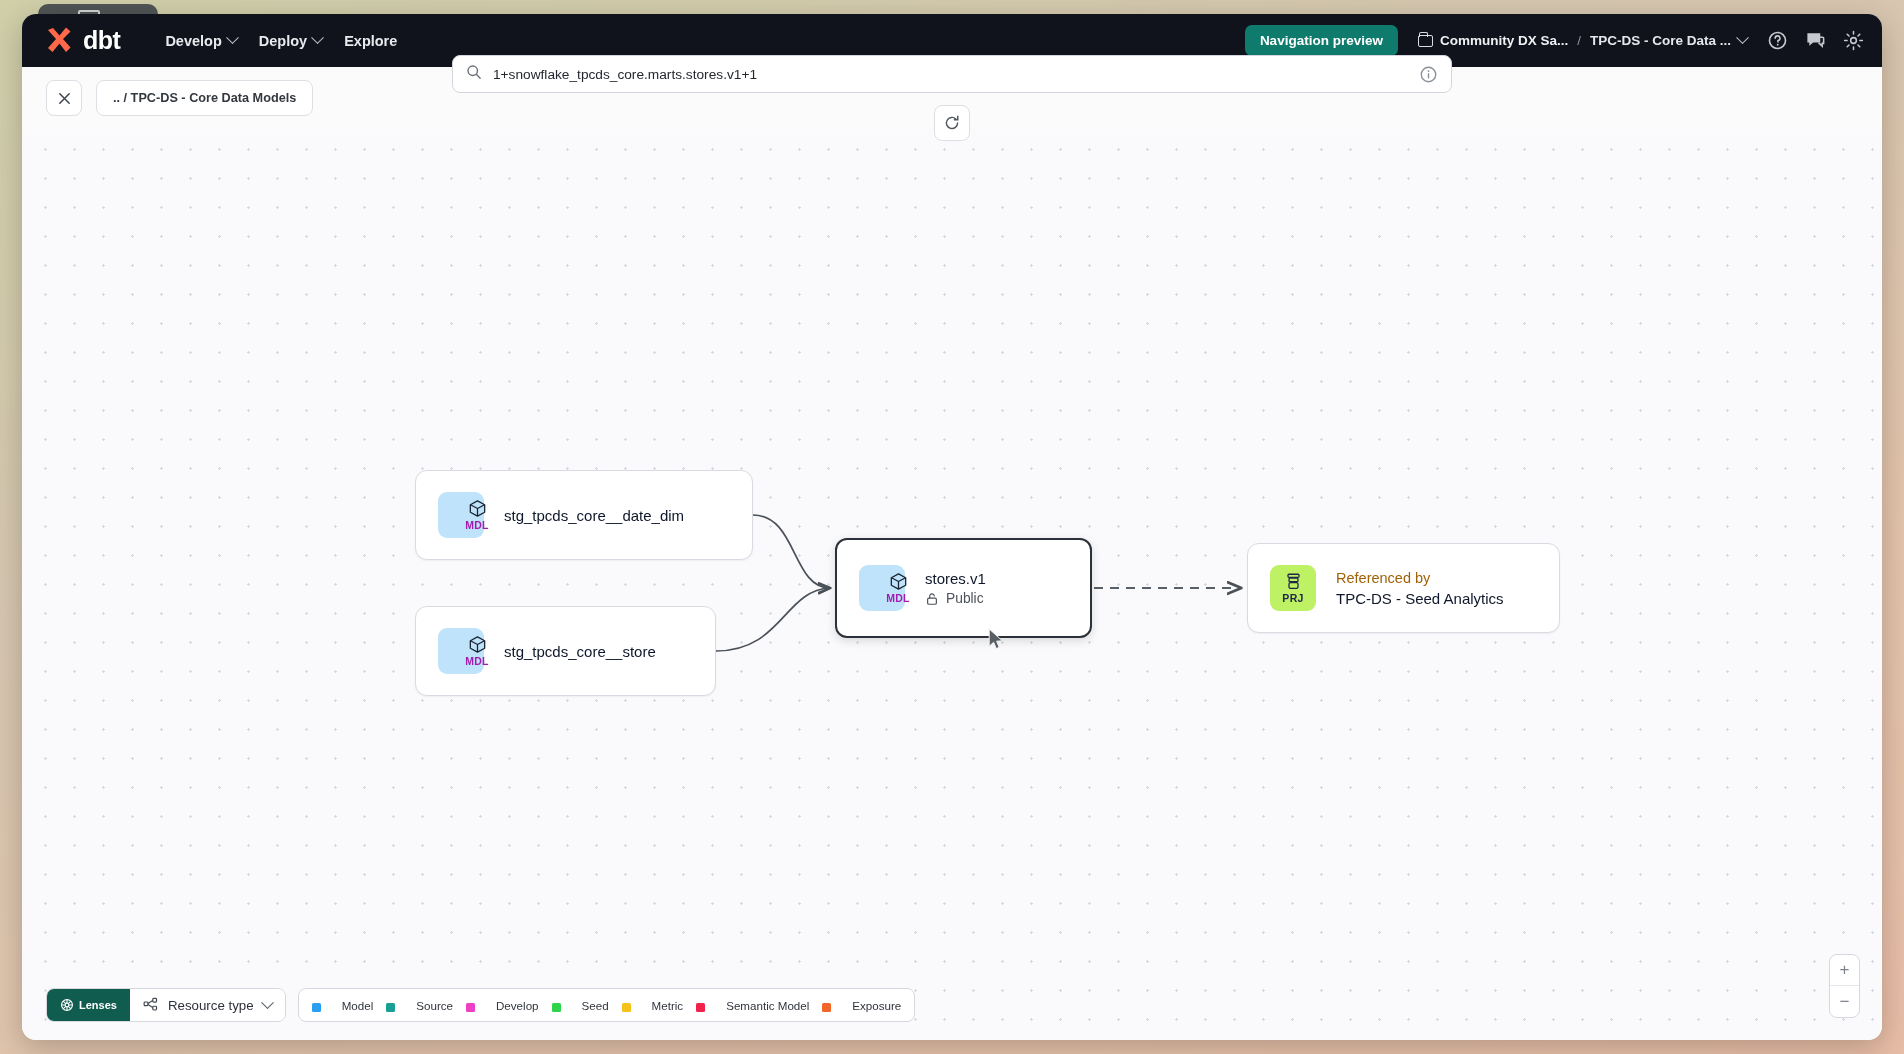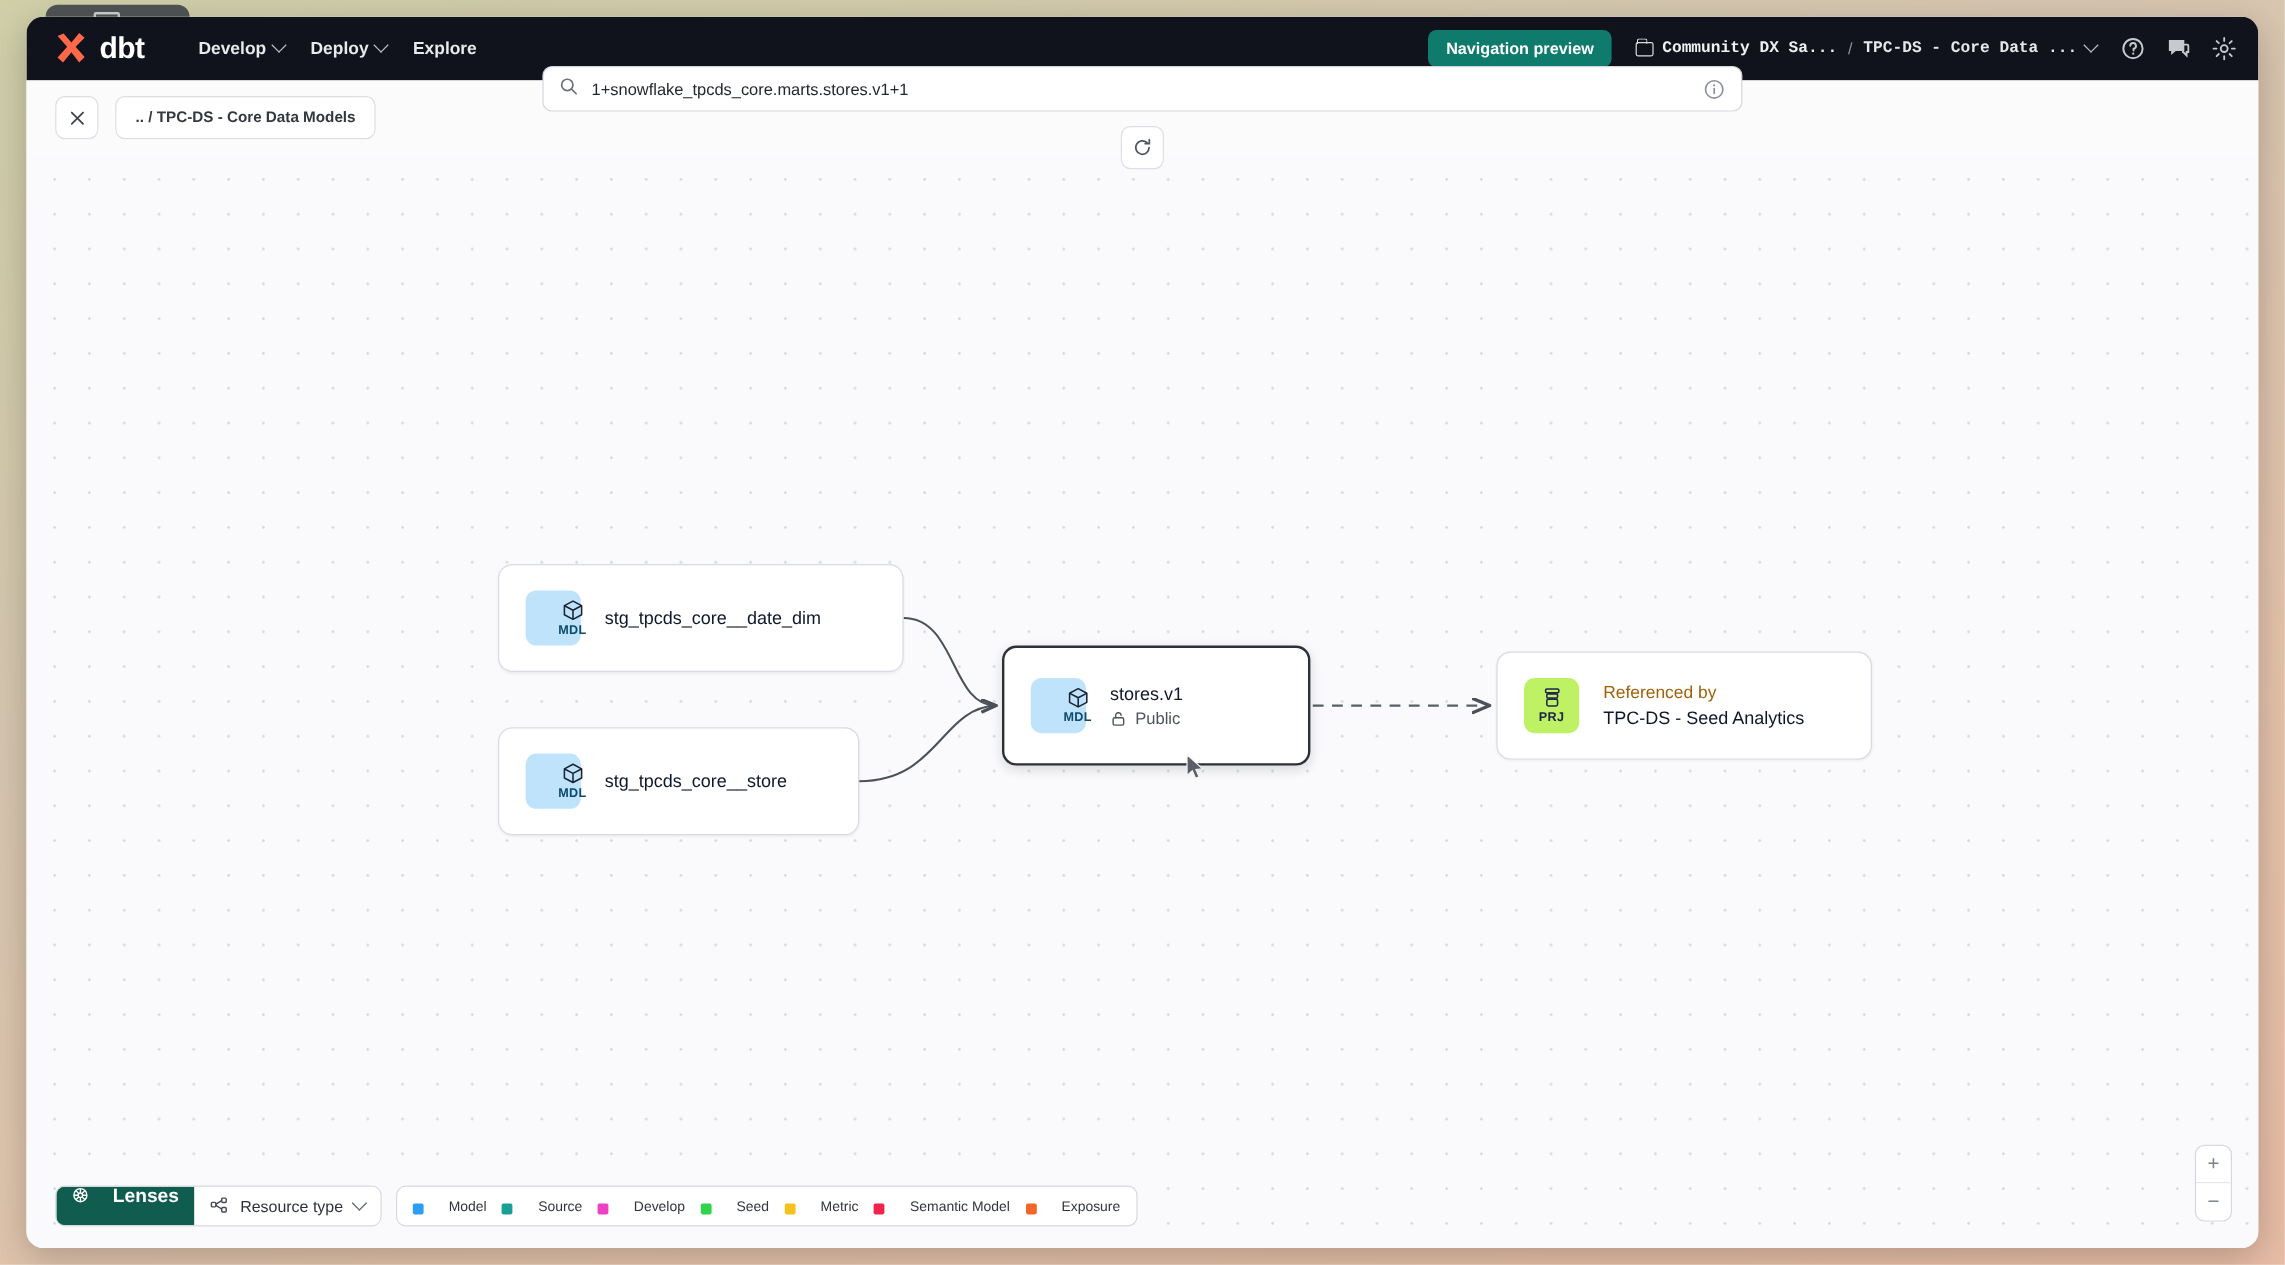--- a/index.html
+++ b/index.html
@@ -65,7 +65,7 @@
     padding: 8px 15px; border-radius: 7px; cursor: pointer; margin-right: 20px;
   }
   .crumb-wrap { display: flex; align-items: center; gap: 9px; font-size: 13.5px; font-weight: 700; }
-  .crumb { color: #eef0f3; cursor: pointer; display:flex; align-items:center; gap:7px;font-family:Liberation Mono, monospace; }
+  .crumb { color: #eef0f3; cursor: pointer; display:flex; align-items:center; gap:7px; }
   .crumb.plain { font-weight: 600; color:#e4e7ec; }
   .crumb-sep { color: #8d939d; font-weight: 400; }
   .folder-ico { width: 15px; height: 12px; border: 1.6px solid #d9dde3; border-radius: 2px; position: relative; }

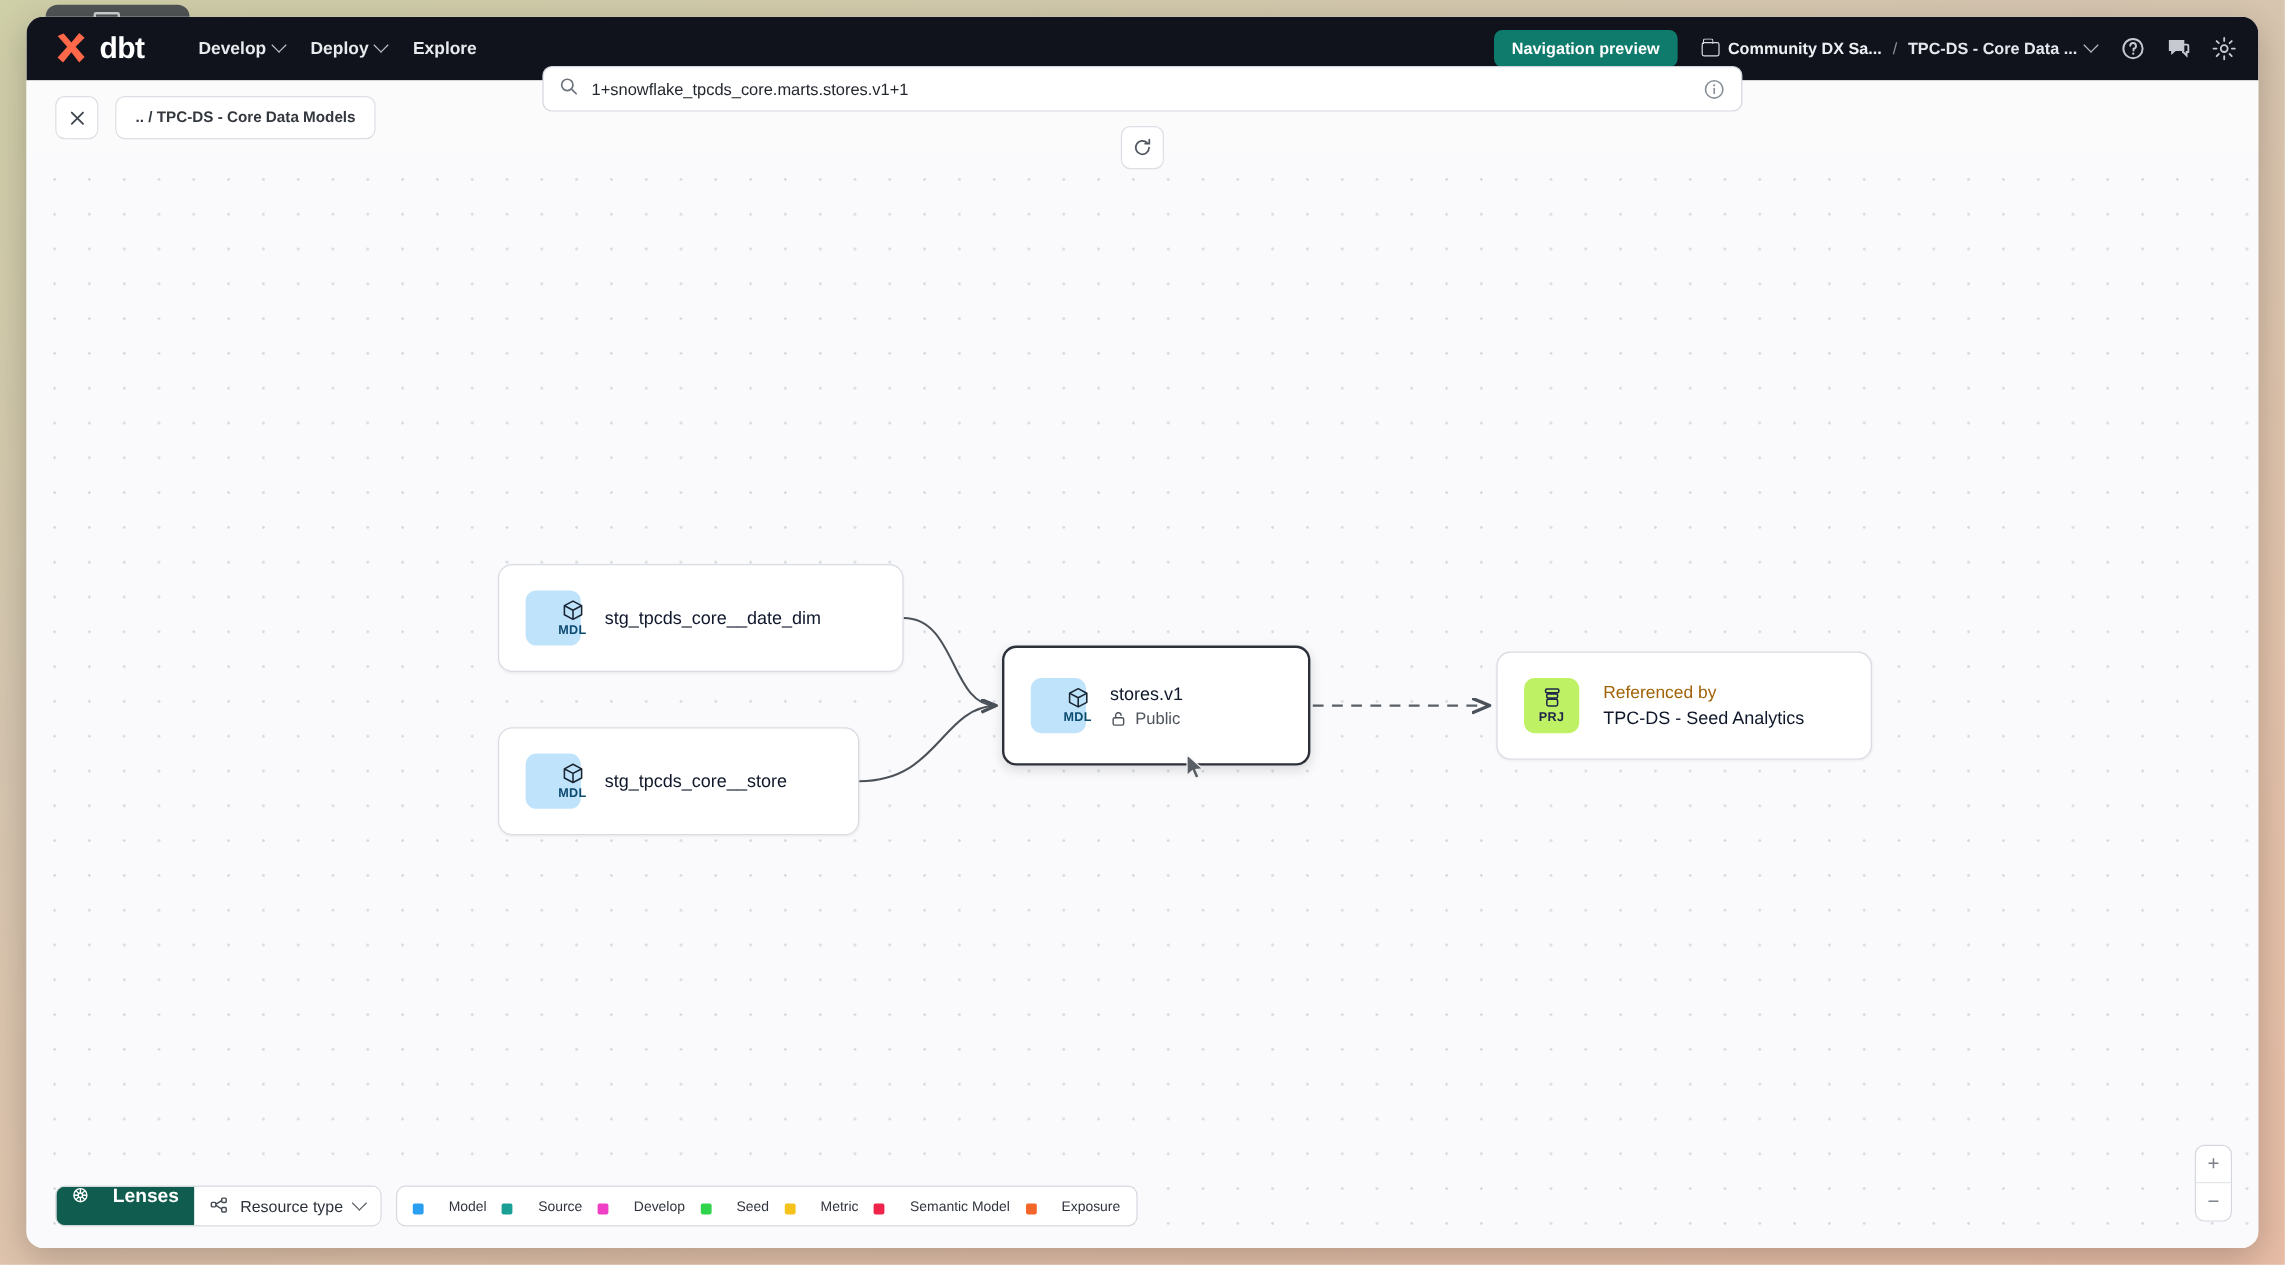--- a/index.html
+++ b/index.html
@@ -132,7 +132,7 @@
     display: flex; flex-direction: column; align-items: center; justify-content: center;
     gap: 1px; flex: none;
   }
-  .badge.mdl { background: #bfe3fb; color: #0c4a6e; padding-left: 32px; }
+  .badge.mdl { background: #bfe3fb; color: #a21caf; padding-left: 32px; }
   .badge.prj { background: #bef264; color: #20264a; }
   .badge-label { font-size: 10.5px; font-weight: 700; letter-spacing: .3px; }
   .node-body { margin-left: 20px; display: flex; flex-direction: column; gap: 4px; min-width: 0; }

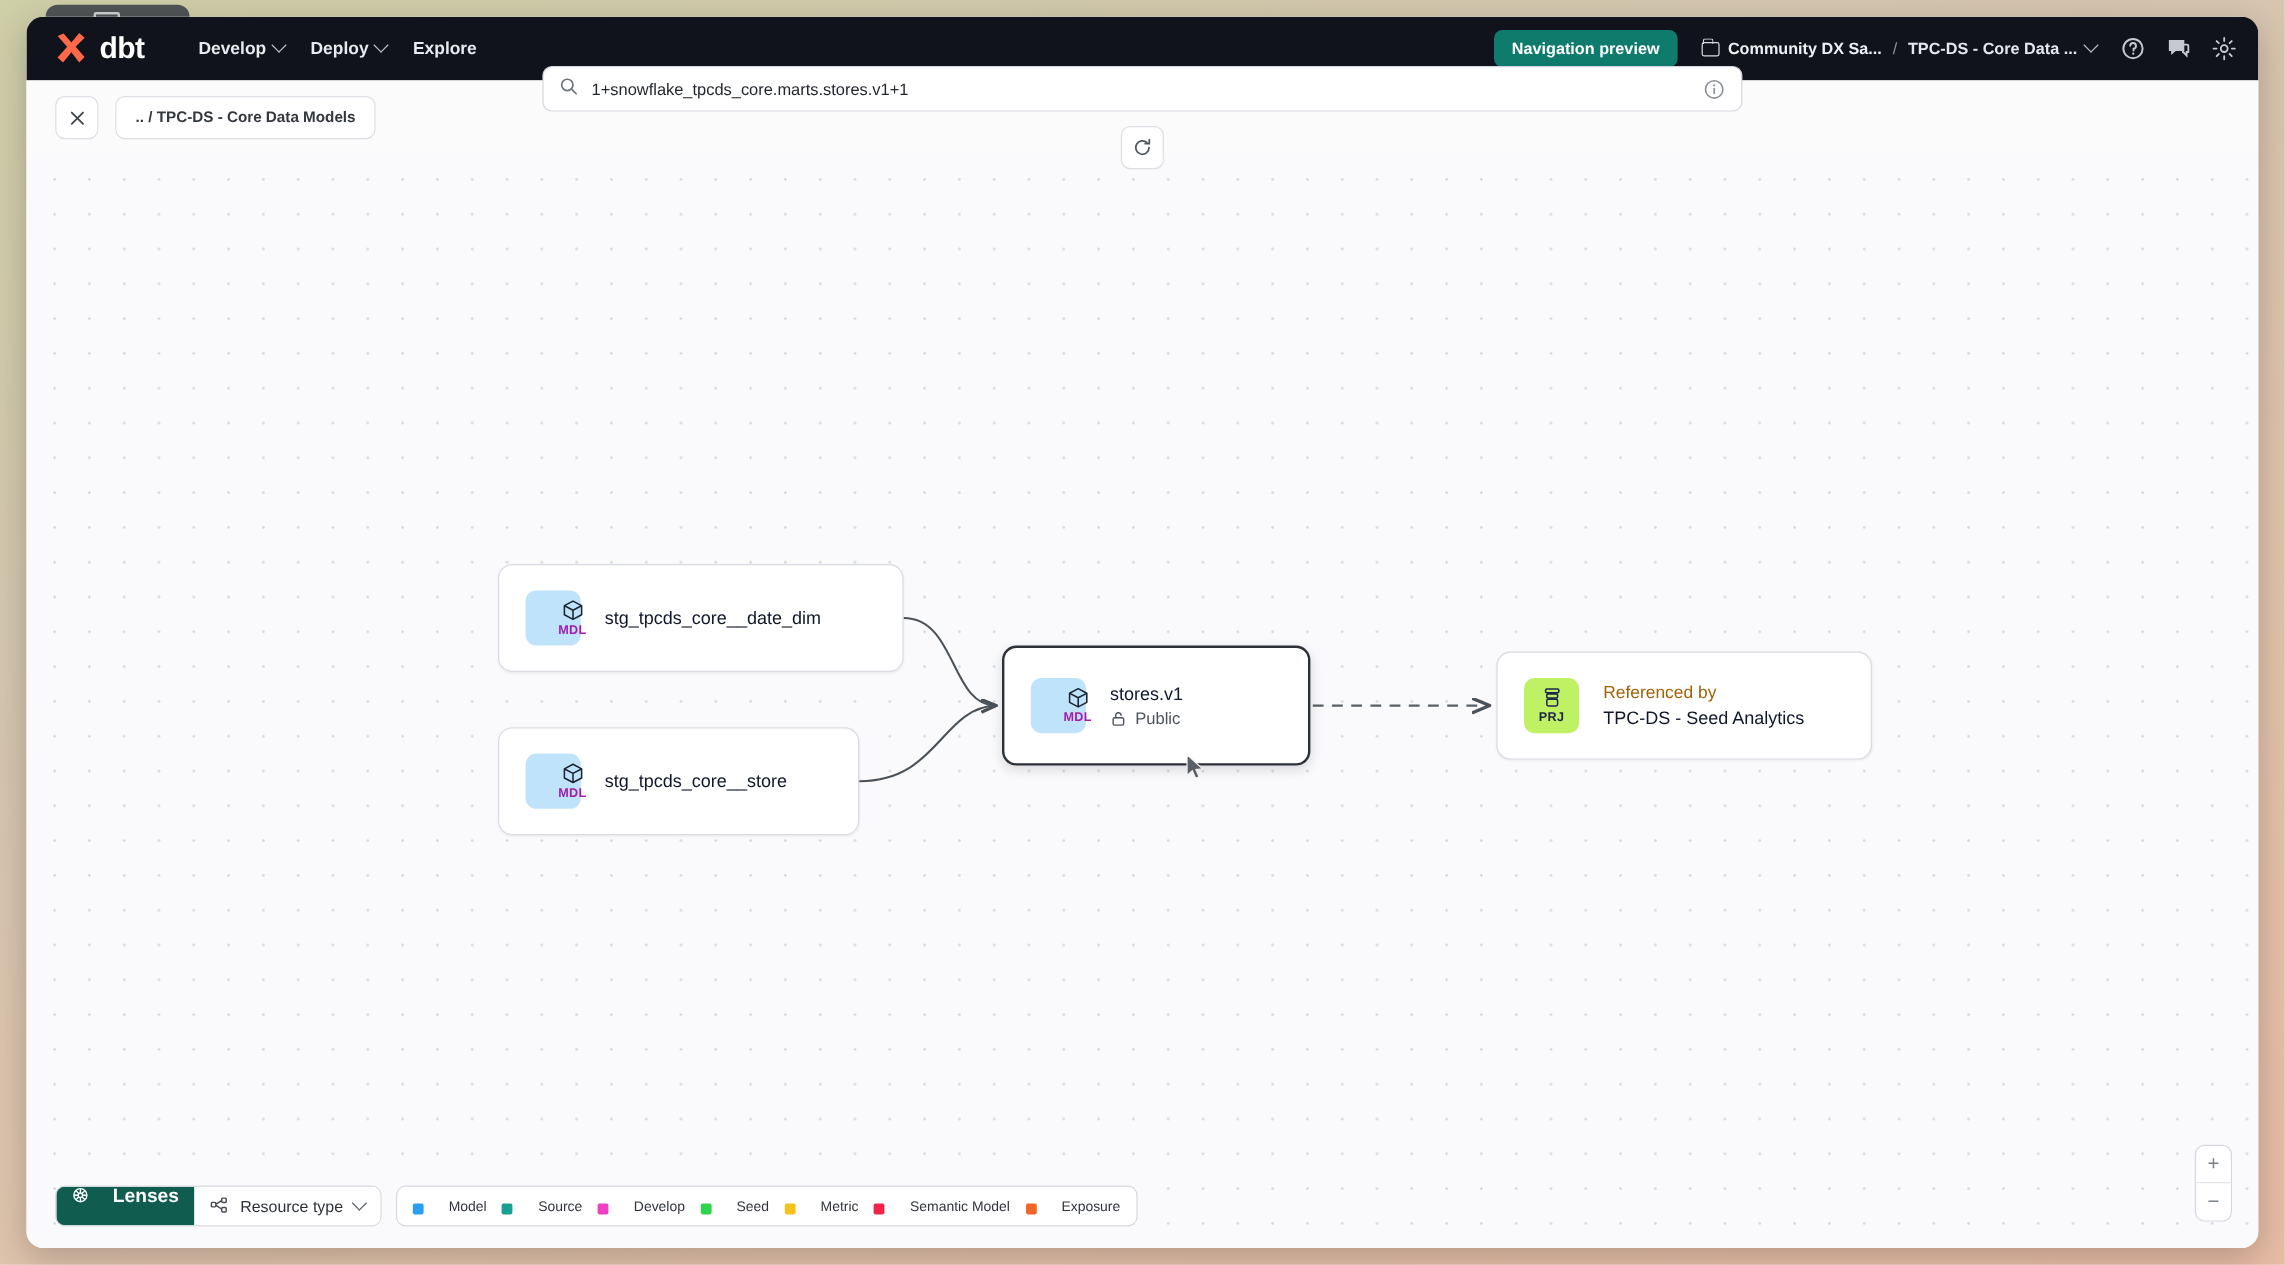--- a/index.html
+++ b/index.html
@@ -152,8 +152,8 @@
   }
   #lenses-btn {
     height: 100%; background: #105c4e; color: #fff;
-    display: flex; gap: 20px; padding: 0 13px;
-    font-size: 16px; font-weight: 600; cursor: pointer;
+    display: flex; align-items: center; gap: 5px; padding: 0 13px;
+    font-size: 11px; font-weight: 600; cursor: pointer;
   }
   #resource-type-btn {
     height: 100%; display: flex; align-items: center; gap: 9px; padding: 0 13px;

